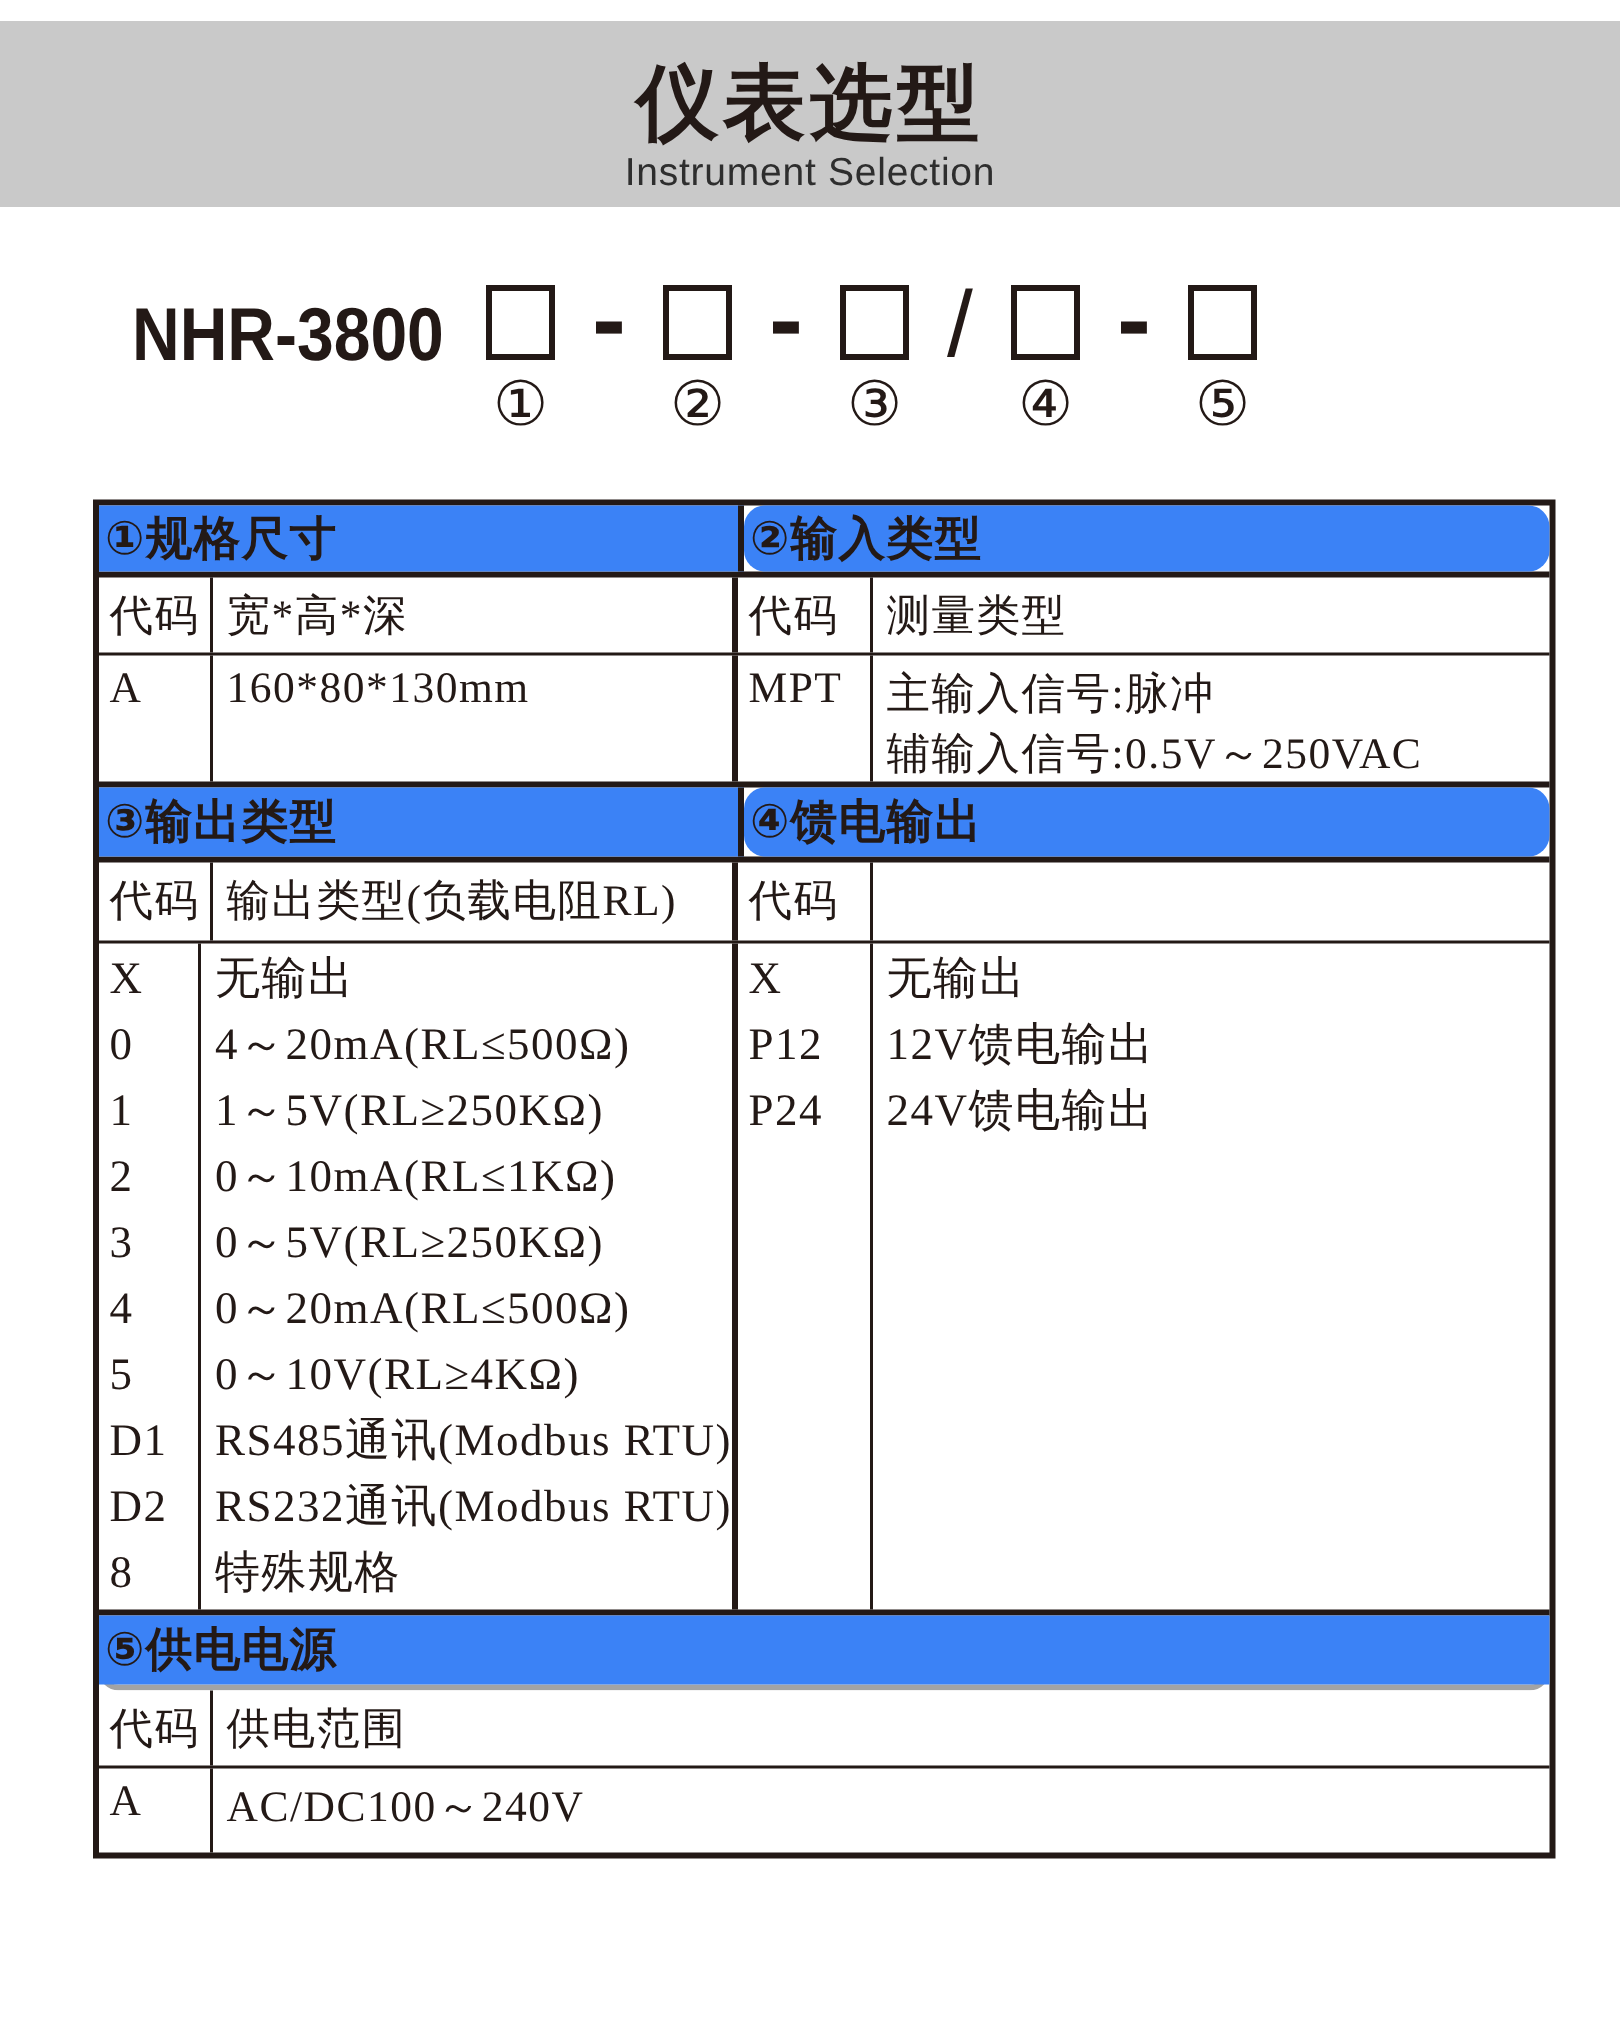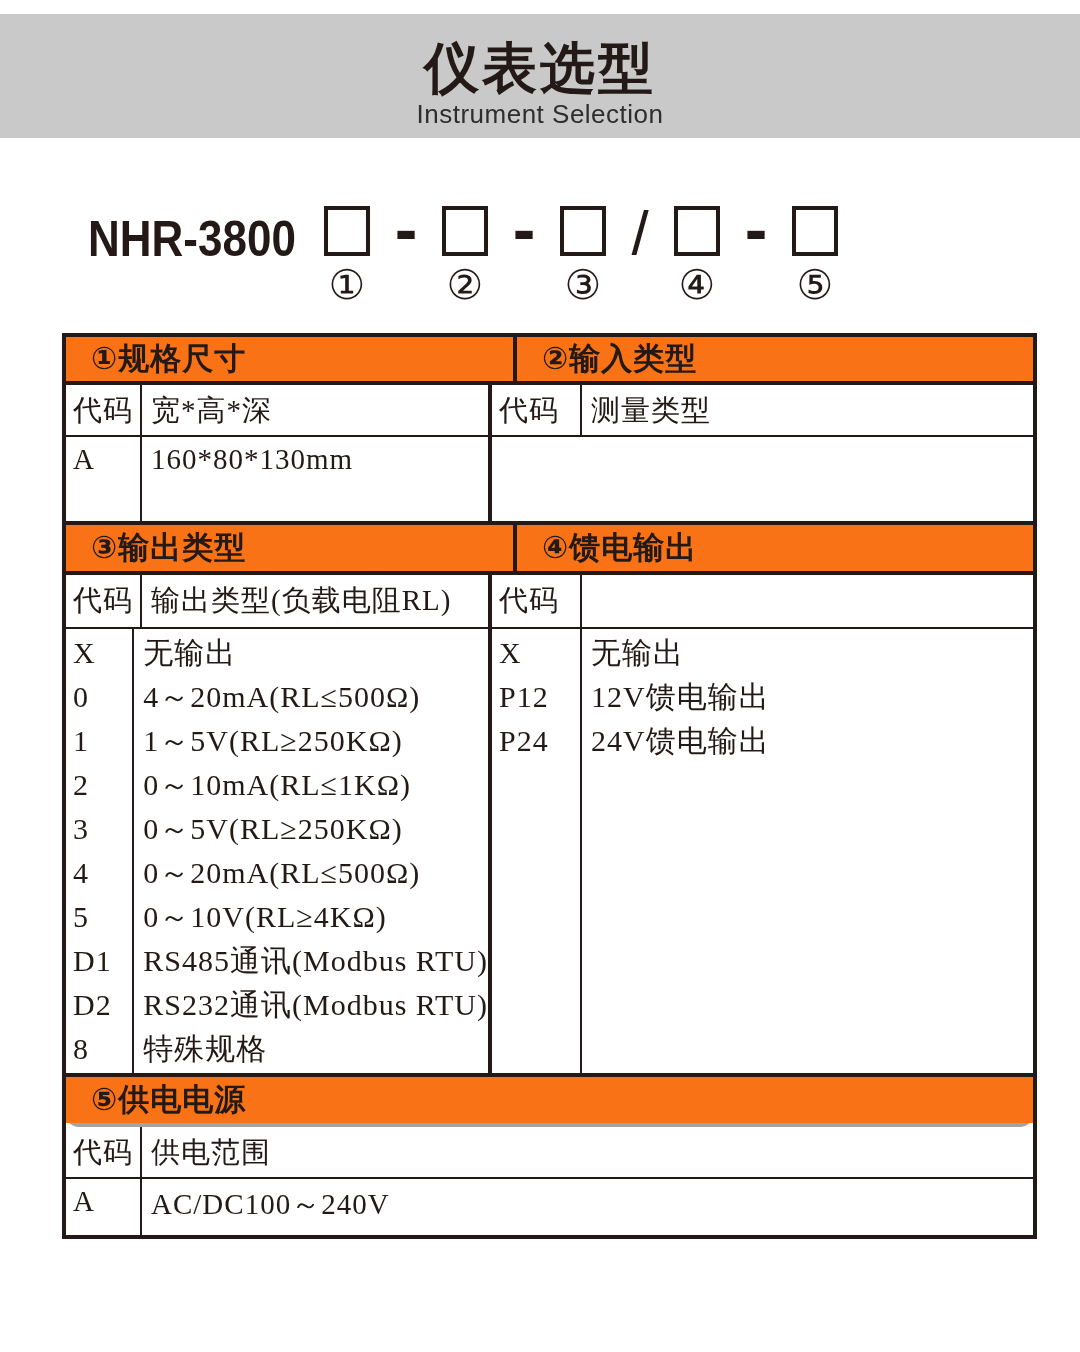--- a/index.html
+++ b/index.html
@@ -23,7 +23,7 @@
     margin-top:1px;
   }
   
-  .model { position:absolute; left:88px; top:204px; width:920px; height:110px; }
+  .model { position:absolute; left:88px; top:188px; width:920px; height:110px; }
   .model-prefix {
     position:absolute; left:0; top:6px; font-size:50px; font-weight:600;
     letter-spacing:0px; transform:scaleX(0.88); transform-origin:left center;

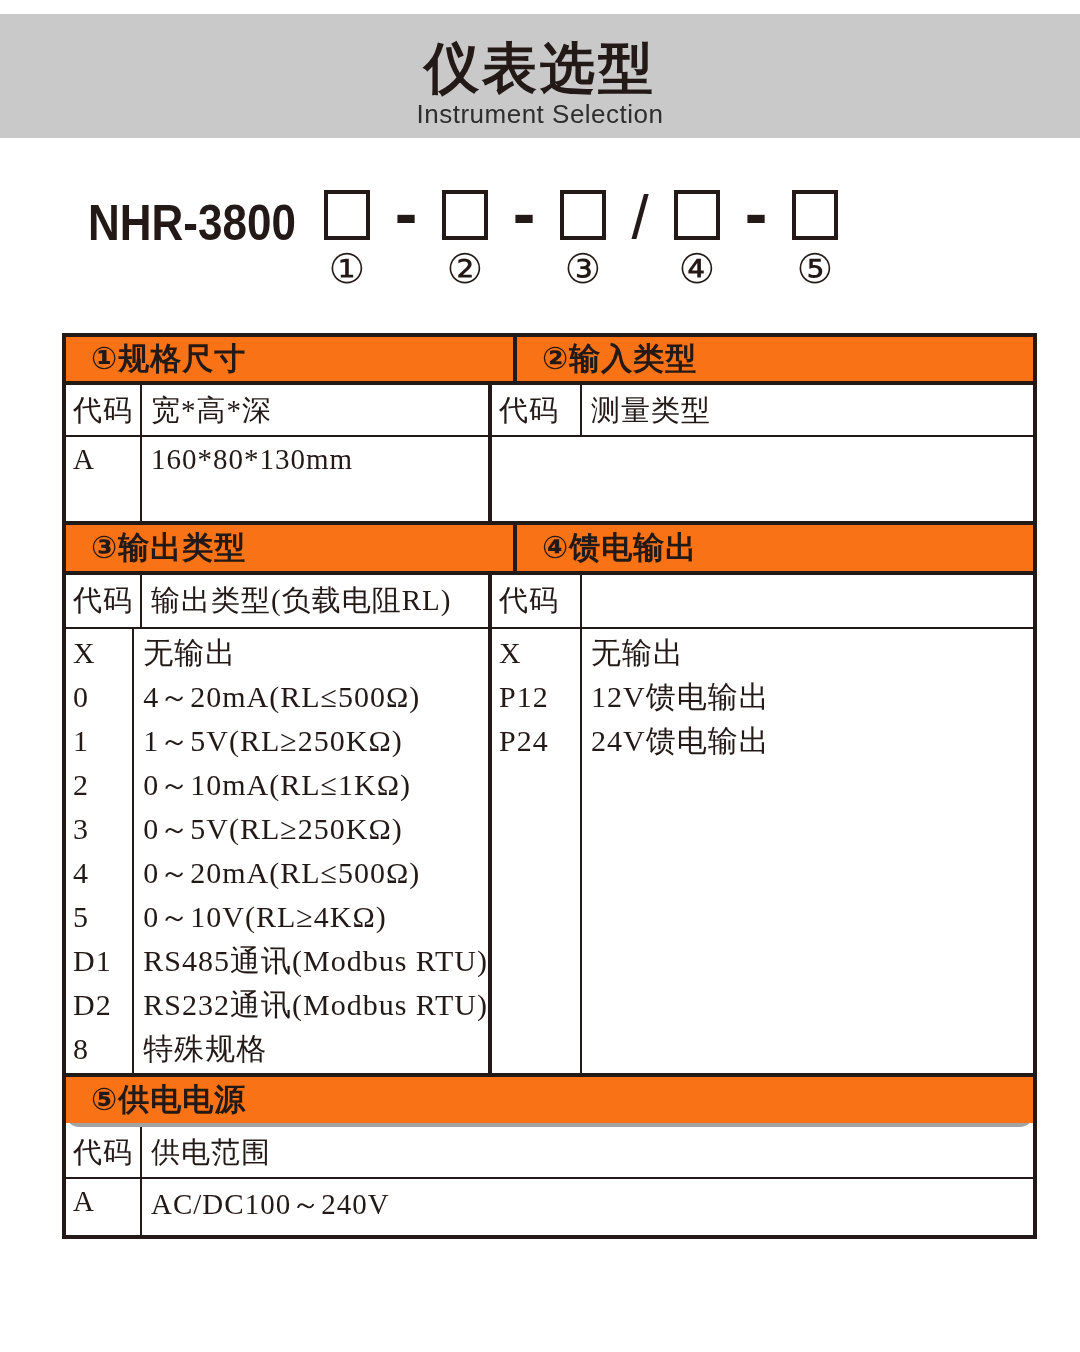--- a/index.html
+++ b/index.html
@@ -52,7 +52,7 @@
   .half-r { flex:1; display:flex; }
   .band-row { height:44px; border-bottom:4px solid #231916; }
   .band-cell {
-    background:#f97316; display:flex; align-items:center; padding-left:25px;
+    background:#3b82f6; display:flex; align-items:center; padding-left:4px;
     font-family:"Liberation Sans","DejaVu Sans",sans-serif;
     font-weight:bold; font-size:31px; letter-spacing:1px;
   }

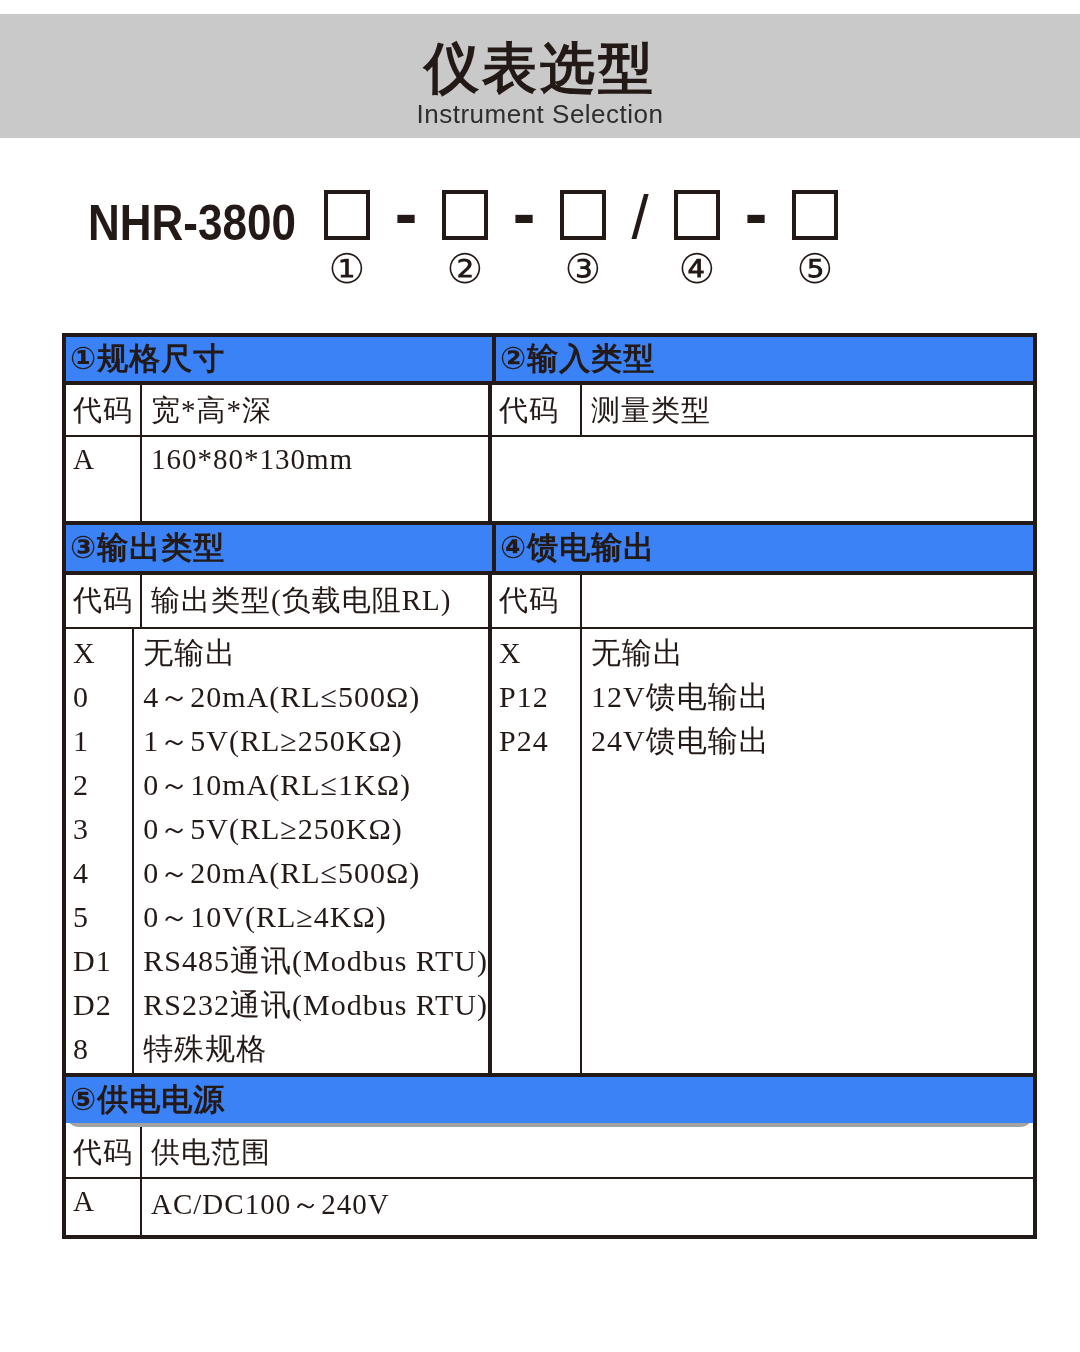--- a/index.html
+++ b/index.html
@@ -49,7 +49,7 @@
   }
   .trow { display:flex; }
   .half-l { width:422px; border-right:4px solid #231916; display:flex; }
-  .half-r { flex:1; display:flex; }
+  .half-r { flex:1; display:flex;border-radius:14px; }
   .band-row { height:44px; border-bottom:4px solid #231916; }
   .band-cell {
     background:#3b82f6; display:flex; align-items:center; padding-left:4px;

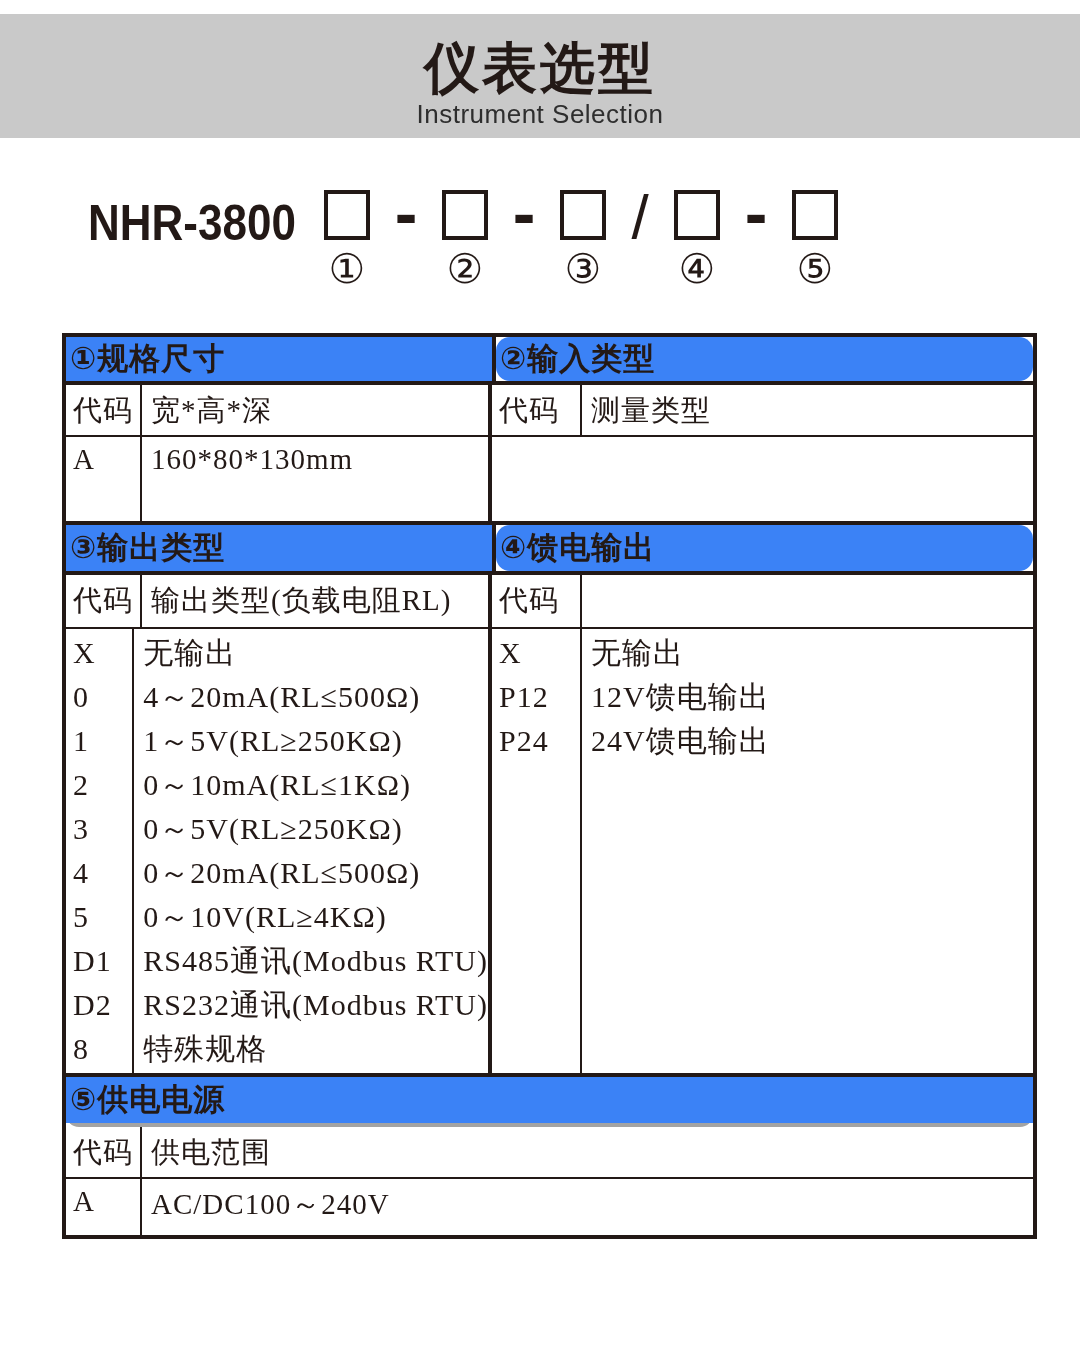--- a/index.html
+++ b/index.html
@@ -142,6 +142,13 @@
         <div class="code-col">A</div>
         <div class="desc-col">160*80*130mm</div>
       </div>
+      <div class="half-r">
+        <div class="code-col wide">MPT</div>
+        <div class="desc-col">
+          <div>主输入信号:脉冲</div>
+          <div>辅输入信号:0.5V～250VAC</div>
+        </div>
+      </div>
     </div>
 
     <div class="trow band-row band3-row">

